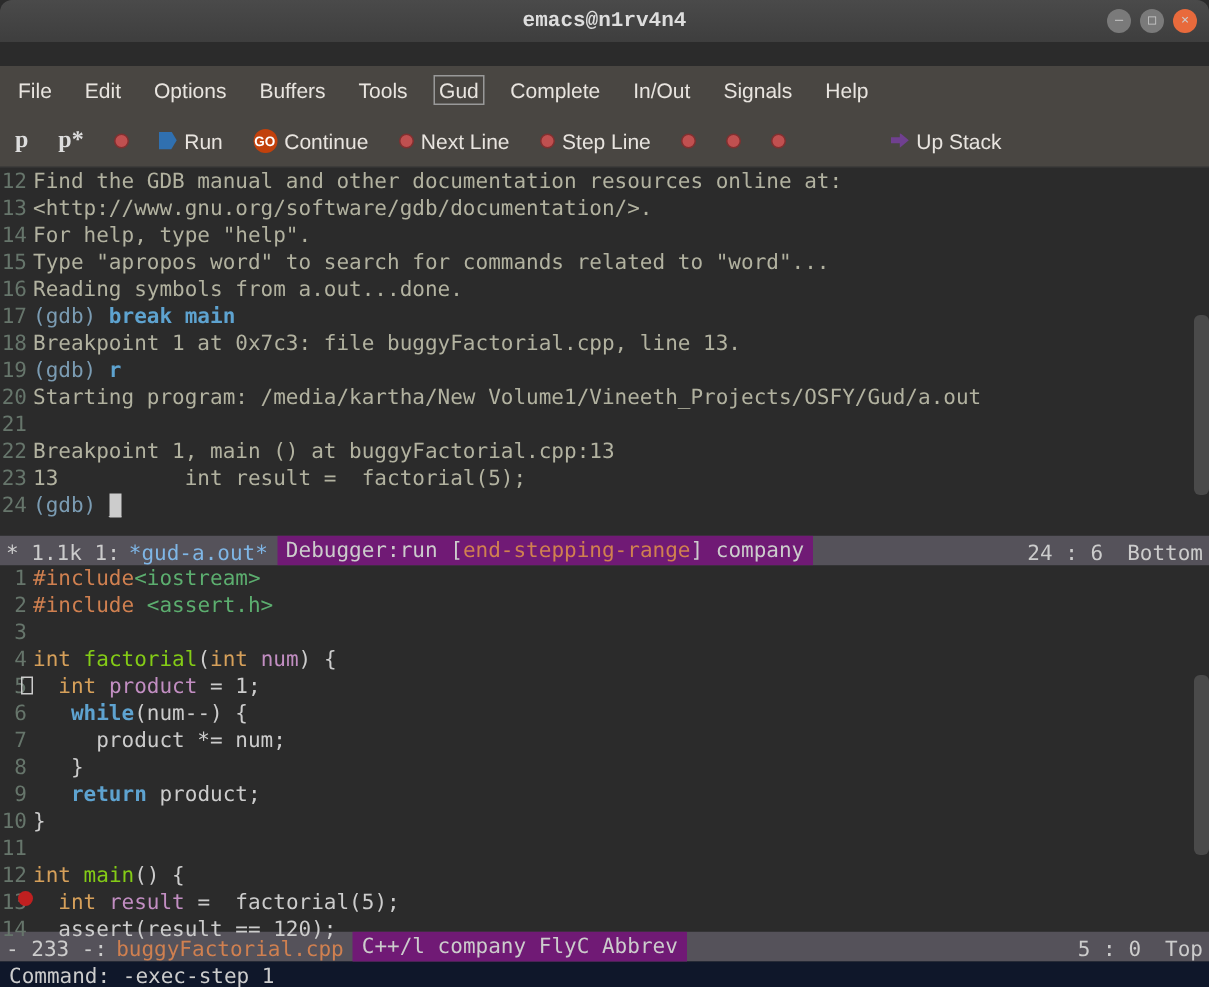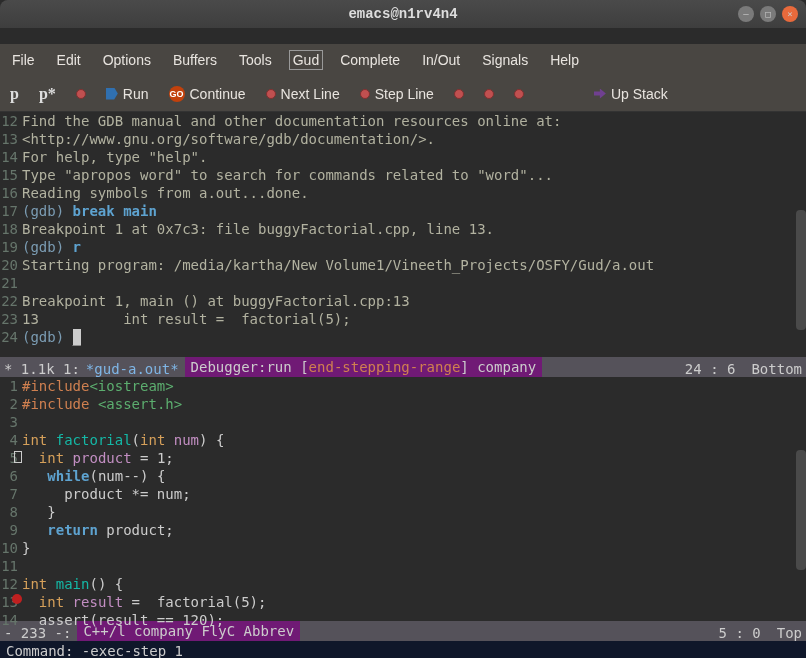--- a/index.html
+++ b/index.html
@@ -102,7 +102,7 @@
   .kw-pre { color: #d08050; }
   .kw-inc { color: #5cae6f; }
   .kw-type { color: #d6a05a; }
-  .kw-fn { color: #14b8a6; }
+  .kw-fn { color: #84cc16; }
   .kw-var { color: #c28ec2; }
   .kw-key { color: #5ea3d0; font-weight: bold; }
 

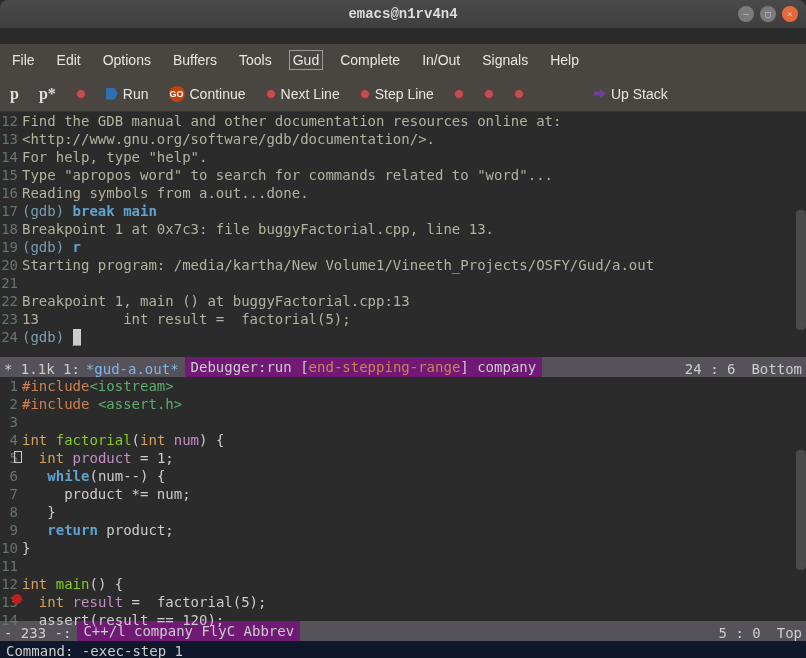--- a/index.html
+++ b/index.html
@@ -237,6 +237,7 @@
 
 <div class="modeline">
   <span>-  233 -:</span>
+  <span class="ml-orange">buggyFactorial.cpp</span>
   <span class="ml-chip-dark">C++/l company FlyC Abbrev</span>
   <span class="ml-pos">5 :   0</span>
   <span style="margin-left:10px">Top</span>

